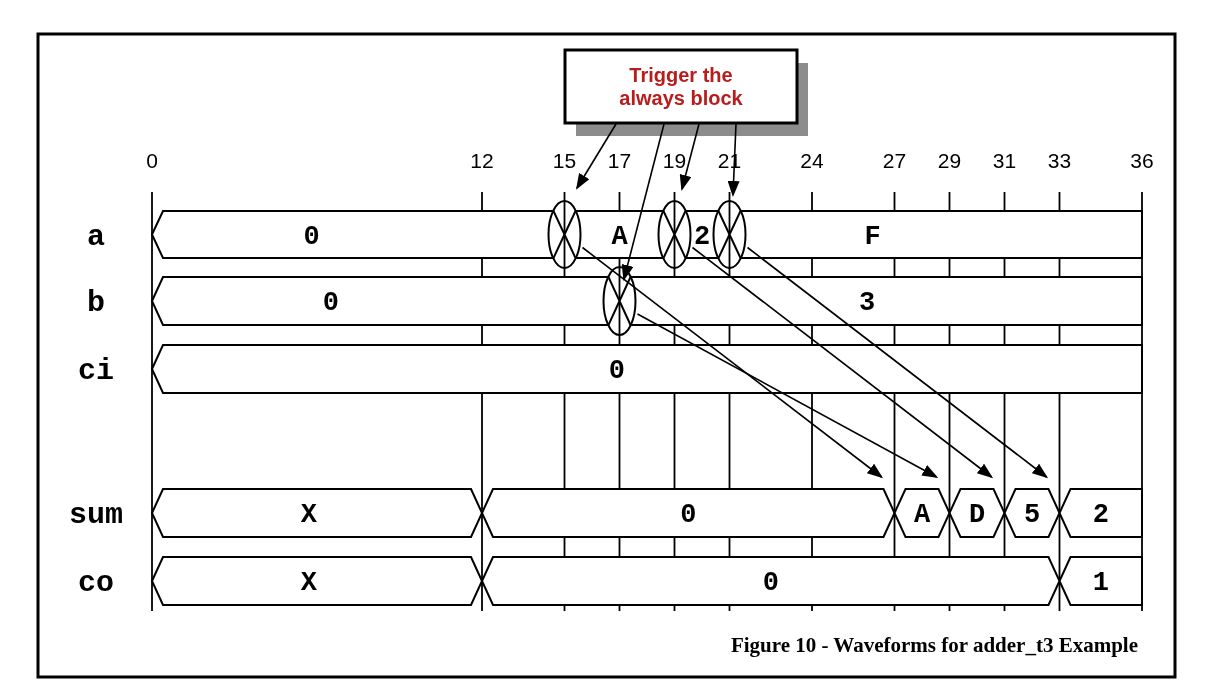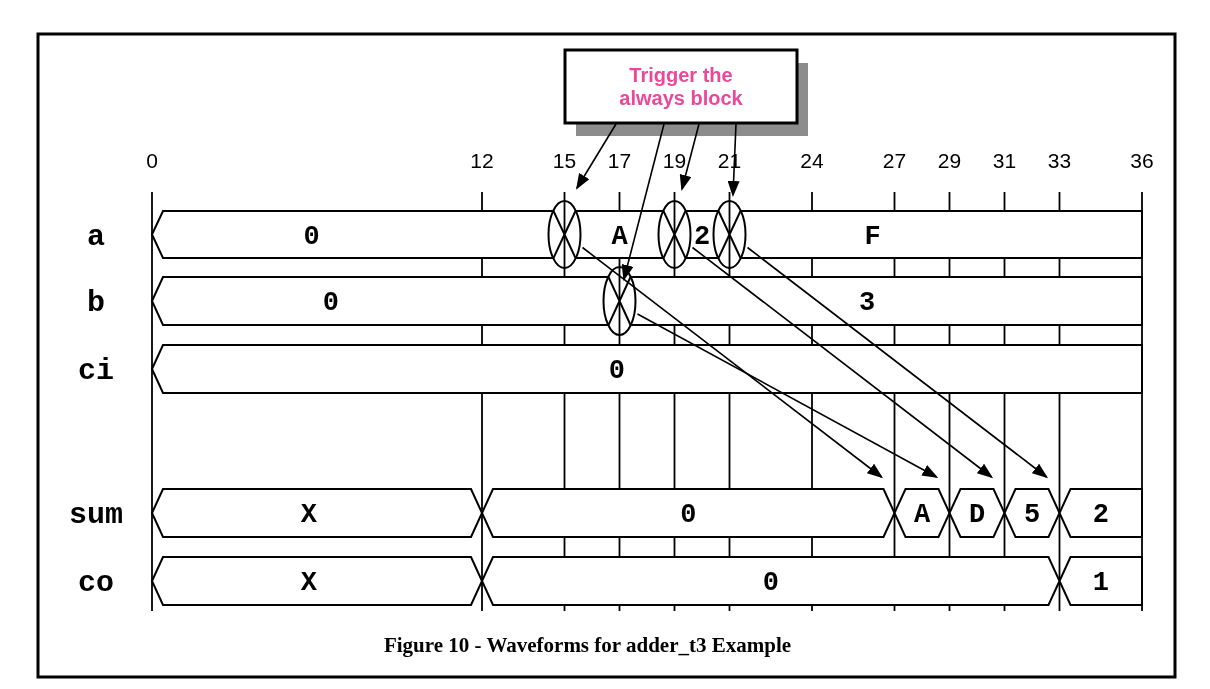--- a/index.html
+++ b/index.html
@@ -9,7 +9,7 @@
   #trigger-box-text{position:absolute;left:565px;top:50px;width:232px;height:73px;
     display:flex;flex-direction:column;align-items:center;justify-content:center;
     font-family:"Liberation Sans",sans-serif;font-weight:bold;font-size:20px;line-height:23px;
-    color:#ec4899;text-align:center;pointer-events:none;}
+    color:#b91c1c;text-align:center;pointer-events:none;}
   #figure-caption{position:absolute;left:37px;top:633px;width:1101px;text-align:center;
     font-family:"Liberation Serif",serif;font-weight:bold;font-size:21px;color:#000;}
 </style>

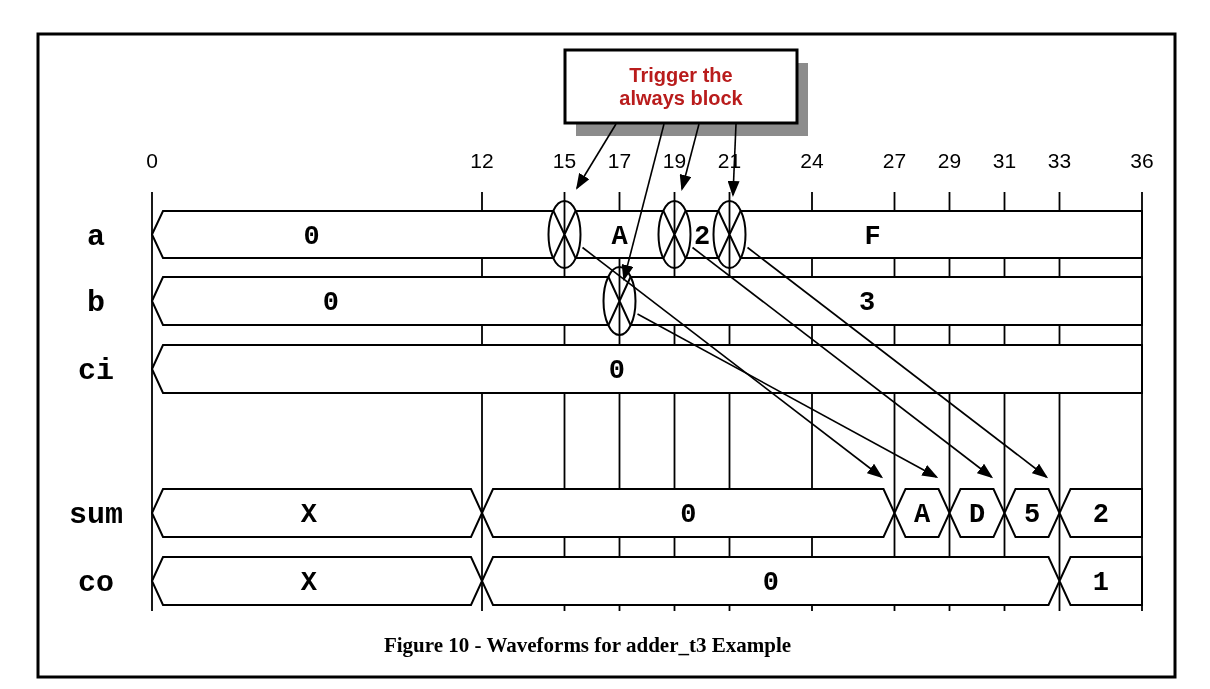--- a/index.html
+++ b/index.html
@@ -10,7 +10,7 @@
     display:flex;flex-direction:column;align-items:center;justify-content:center;
     font-family:"Liberation Sans",sans-serif;font-weight:bold;font-size:20px;line-height:23px;
     color:#b91c1c;text-align:center;pointer-events:none;}
-  #figure-caption{position:absolute;left:37px;top:633px;width:1101px;text-align:center;
+  #figure-caption{position:absolute;left:37px;top:633px;width:1101px;text-align:right;
     font-family:"Liberation Serif",serif;font-weight:bold;font-size:21px;color:#000;}
 </style>
 </head>

